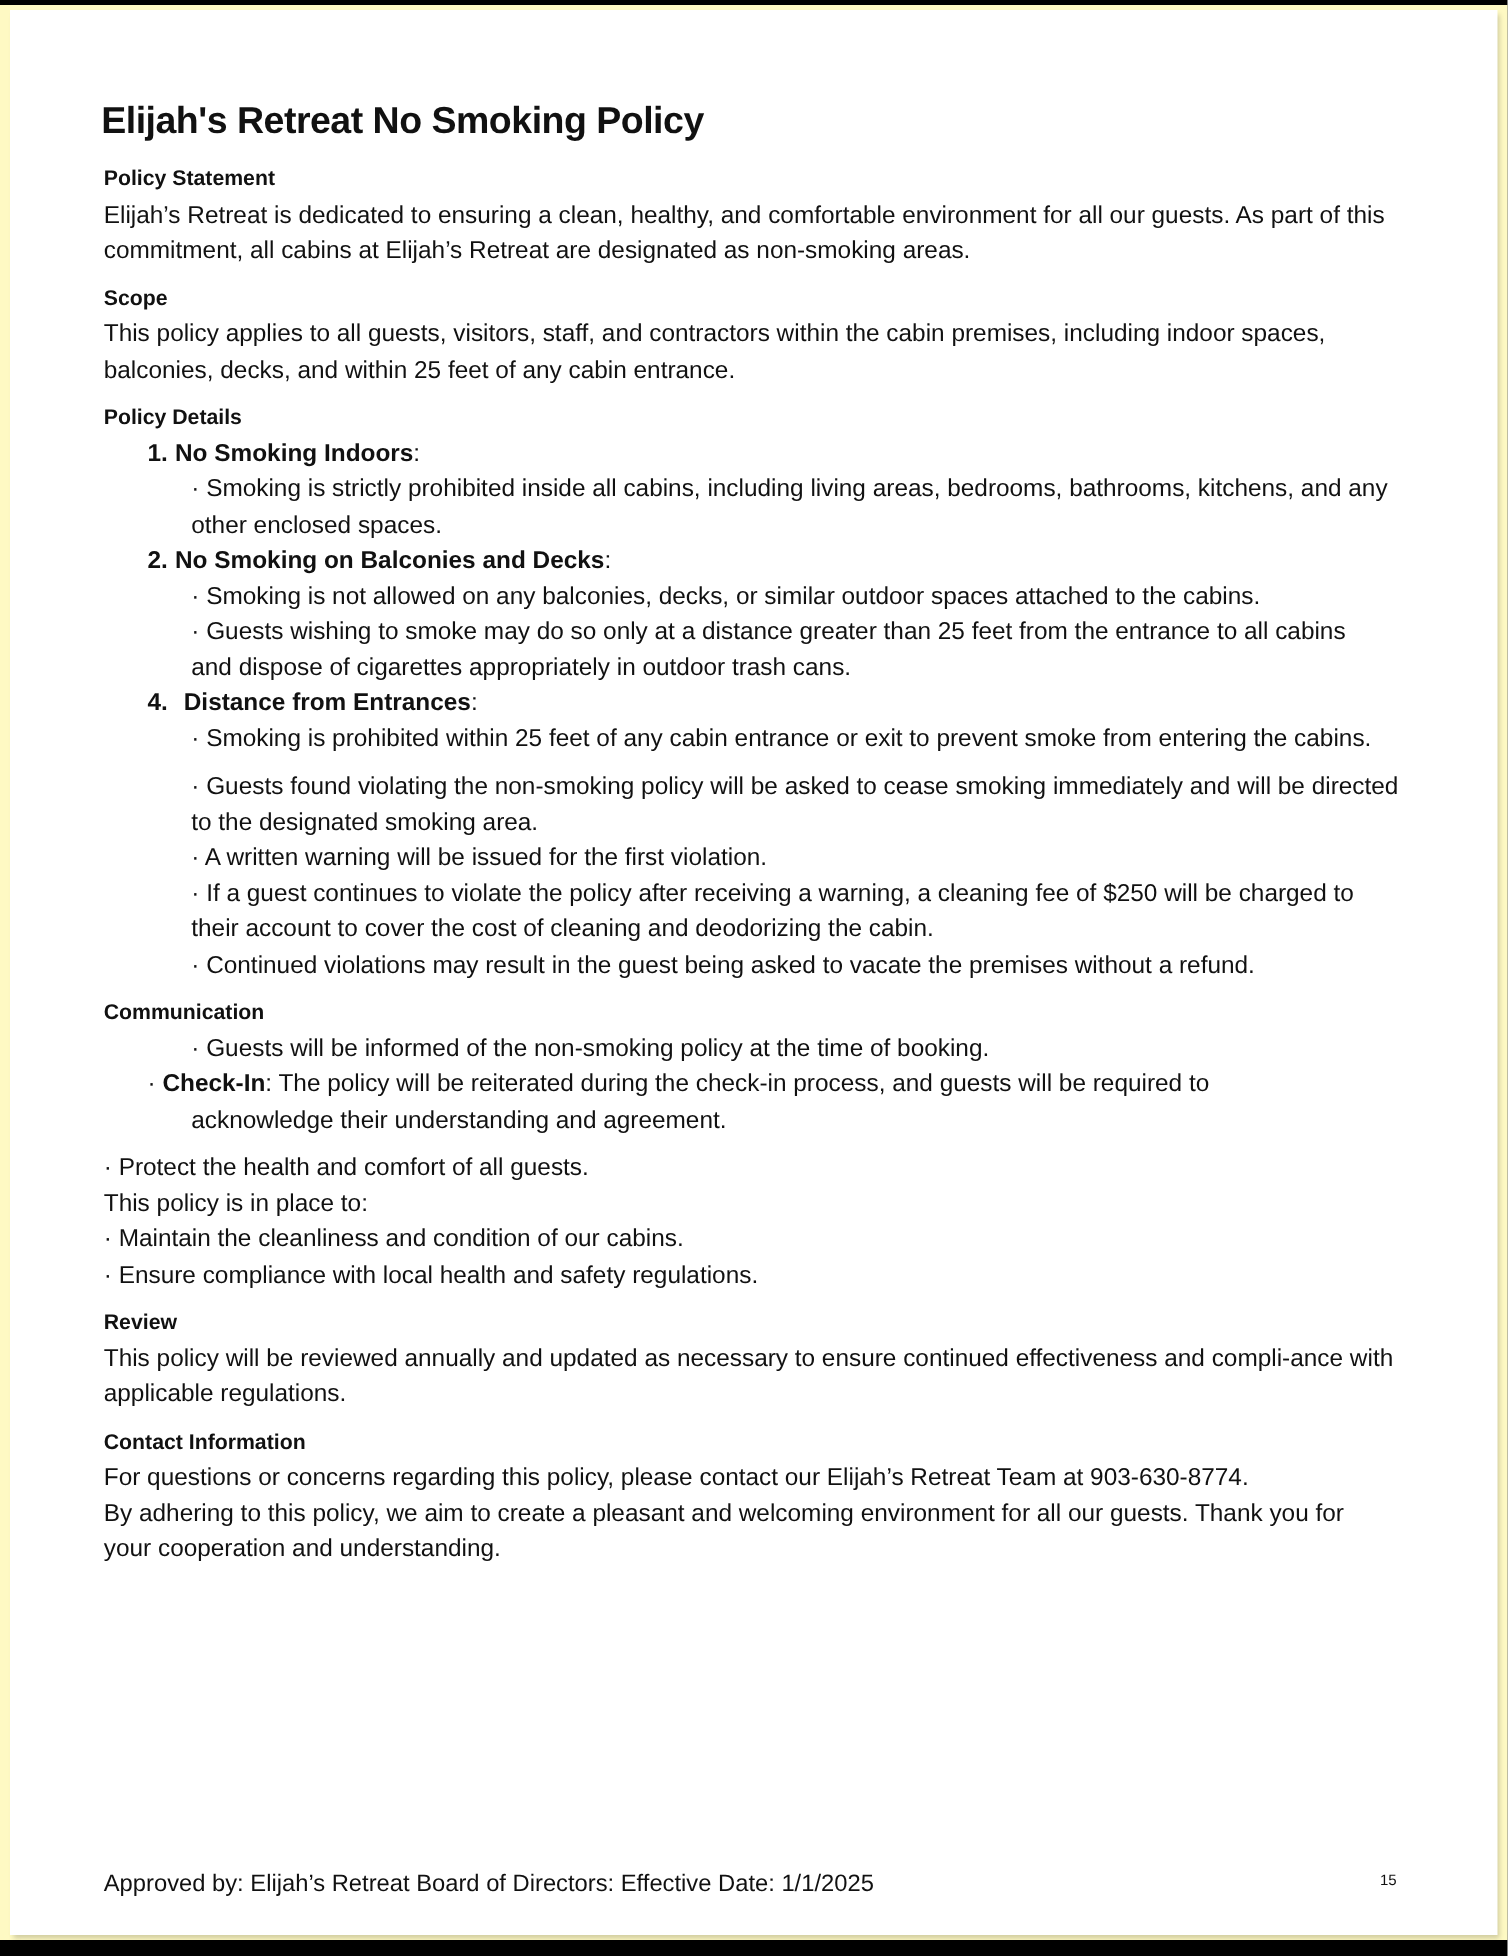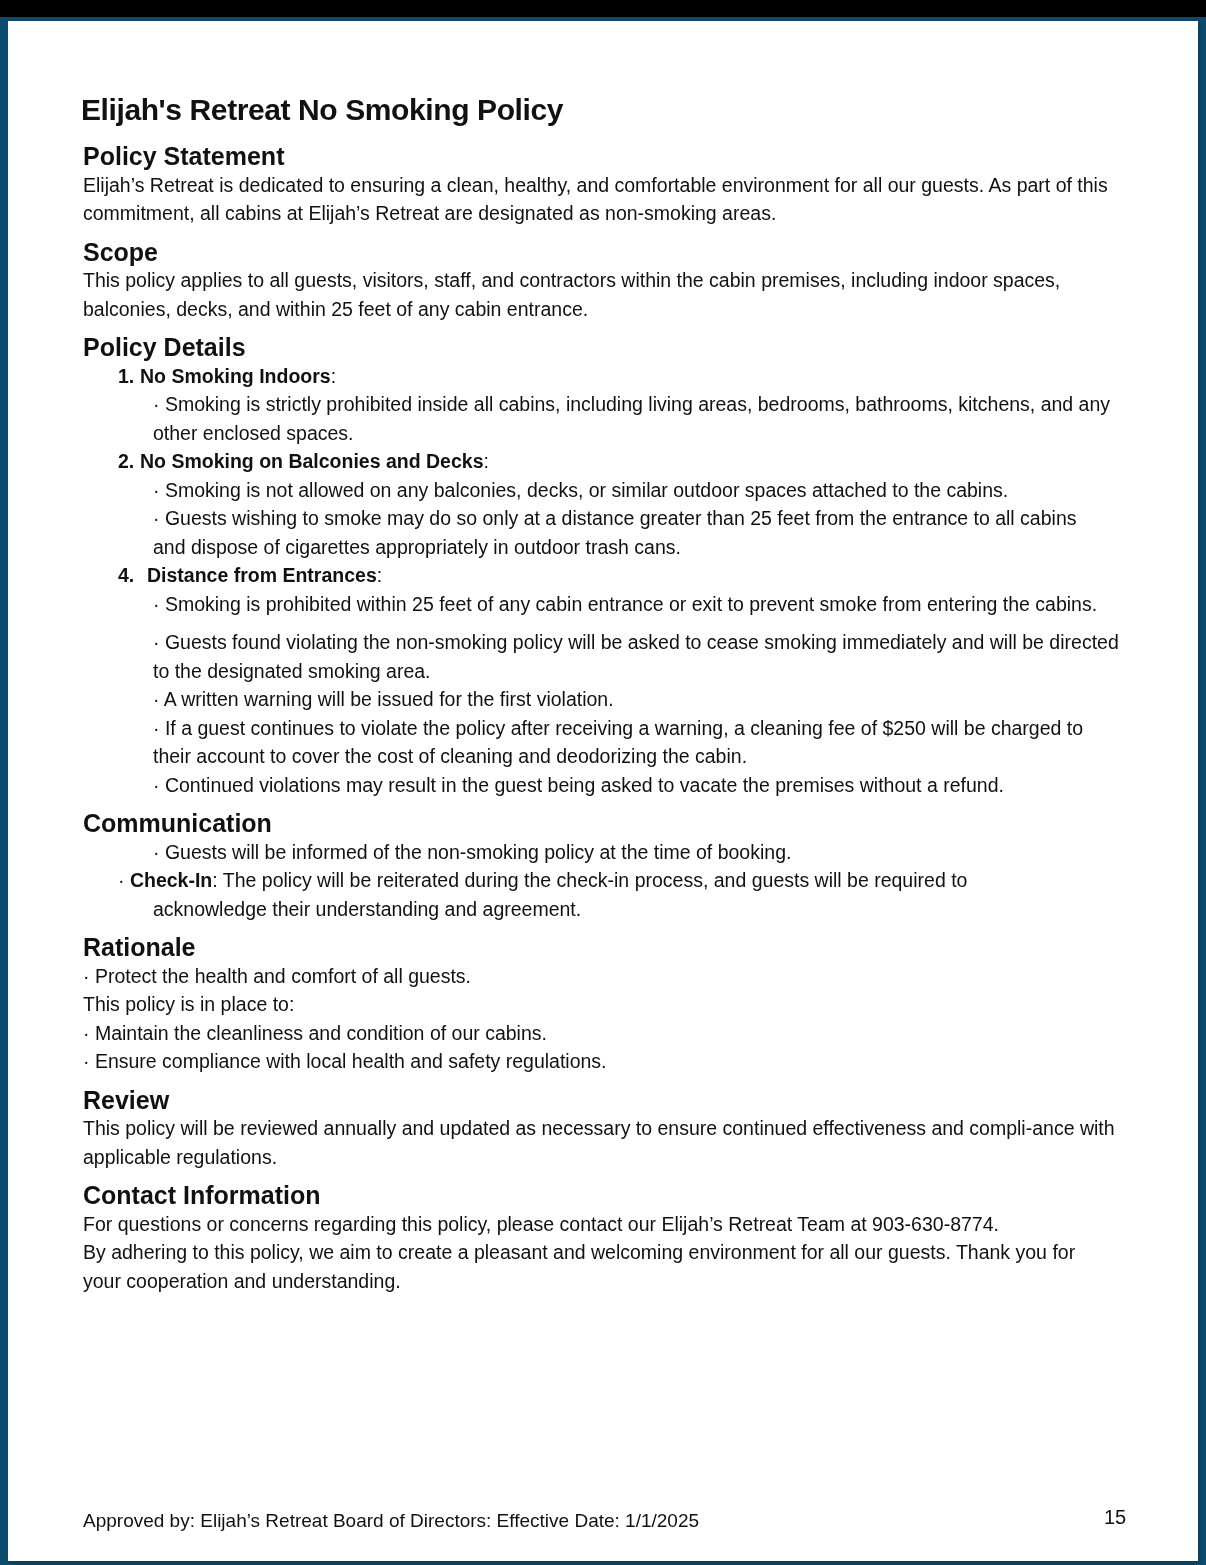--- a/index.html
+++ b/index.html
@@ -13,9 +13,9 @@
     }
     .frame {
       position: absolute;
-      left: 0; top: 17px;
+      left: 0; top: 4px;
       width: 1206px; height: 1548px;
-      background: #0c4a6e;
+      background: #fef9c3;
     }
     .page {
       position: absolute;

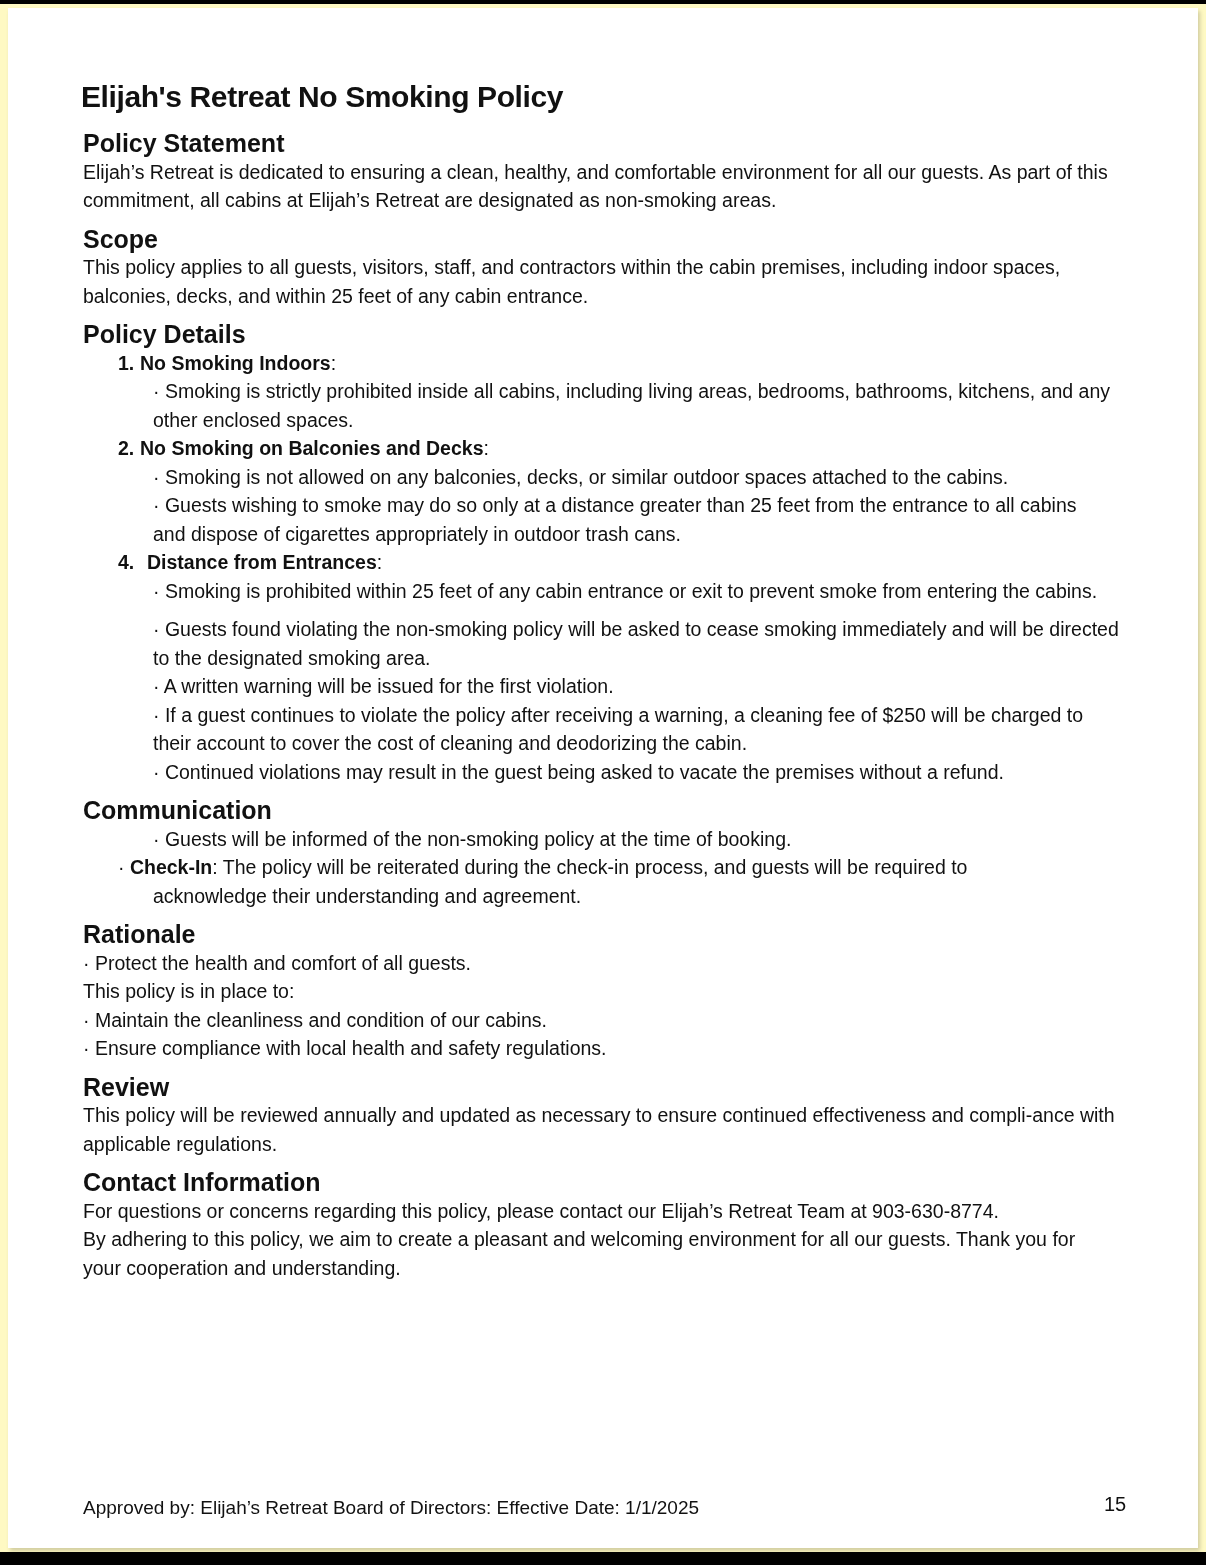--- a/index.html
+++ b/index.html
@@ -39,7 +39,7 @@
     .section { margin-bottom: 10px; }
     .h {
       font-weight: bold;
-      font-size: 25px;
+      font-size: 17px;
       line-height: 28.5px;
     }
     .p {

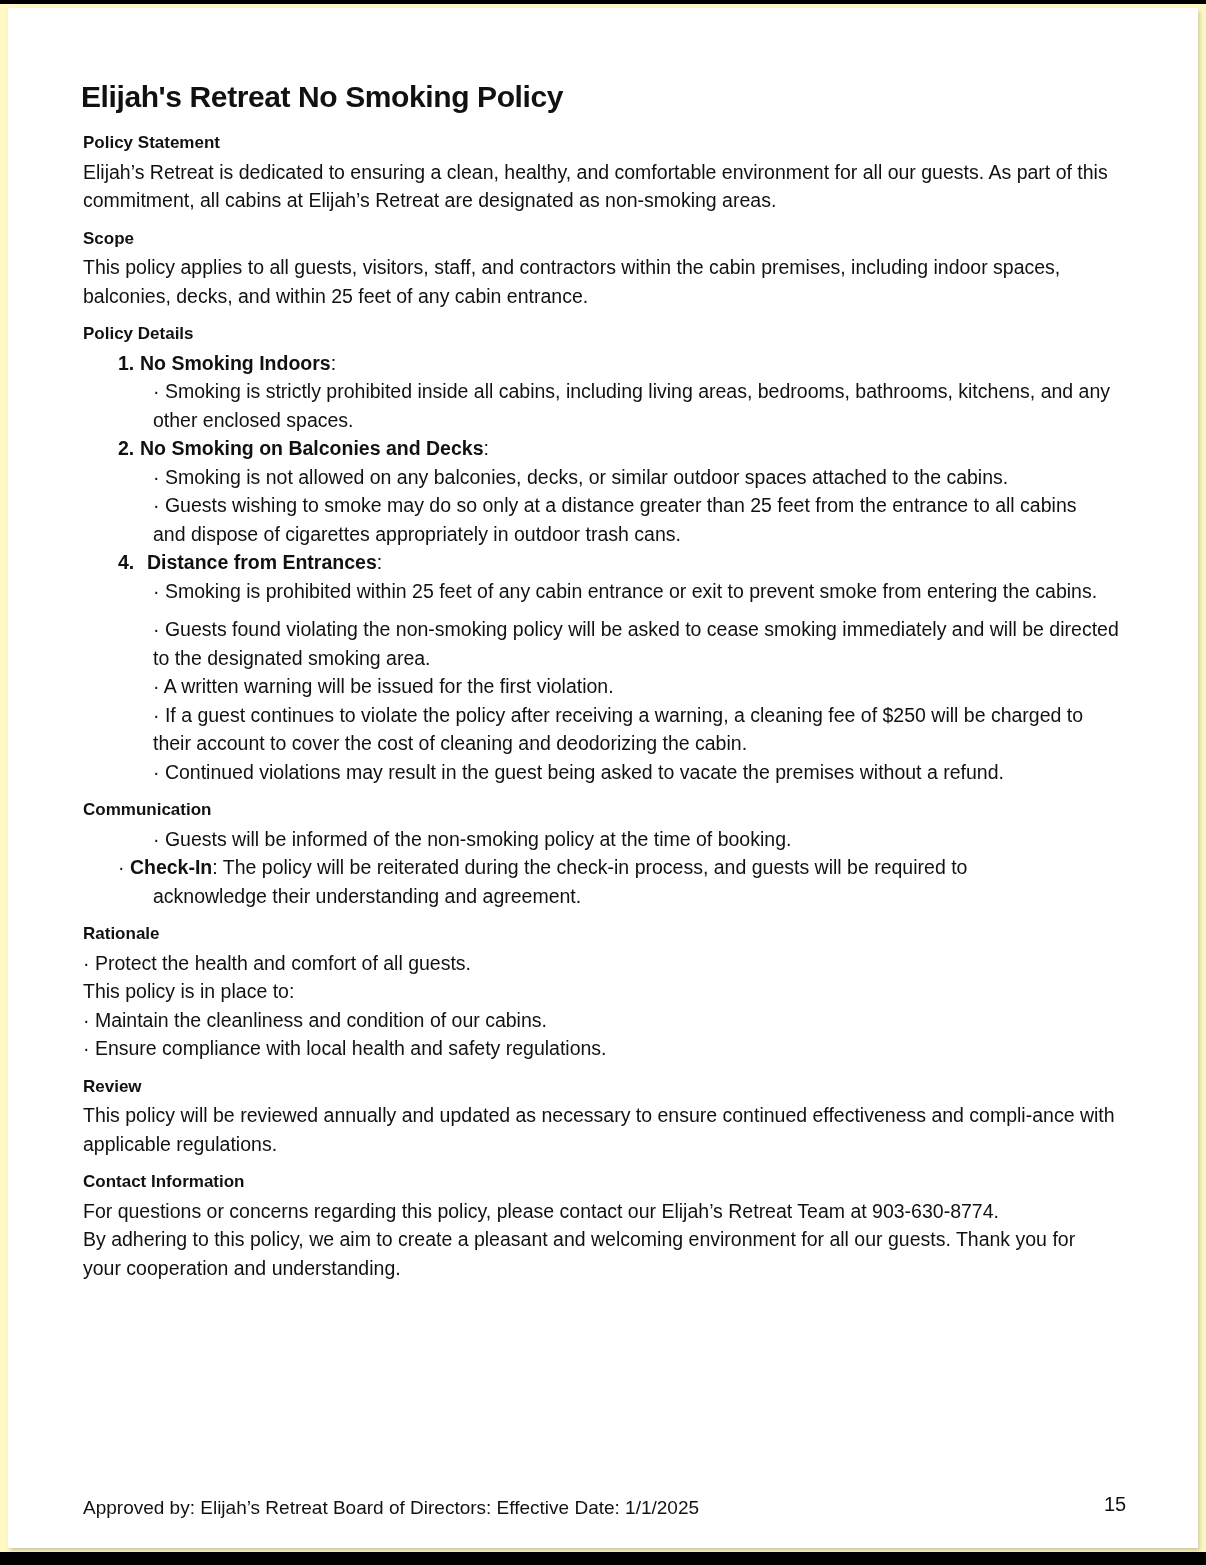--- a/index.html
+++ b/index.html
@@ -131,7 +131,6 @@
       </div>
 
       <div class="section">
-        <div class="h">Rationale</div>
         <div class="p">· Protect the health and comfort of all guests.</div>
         <div class="p">This policy is in place to:</div>
         <div class="p">· Maintain the cleanliness and condition of our cabins.</div>

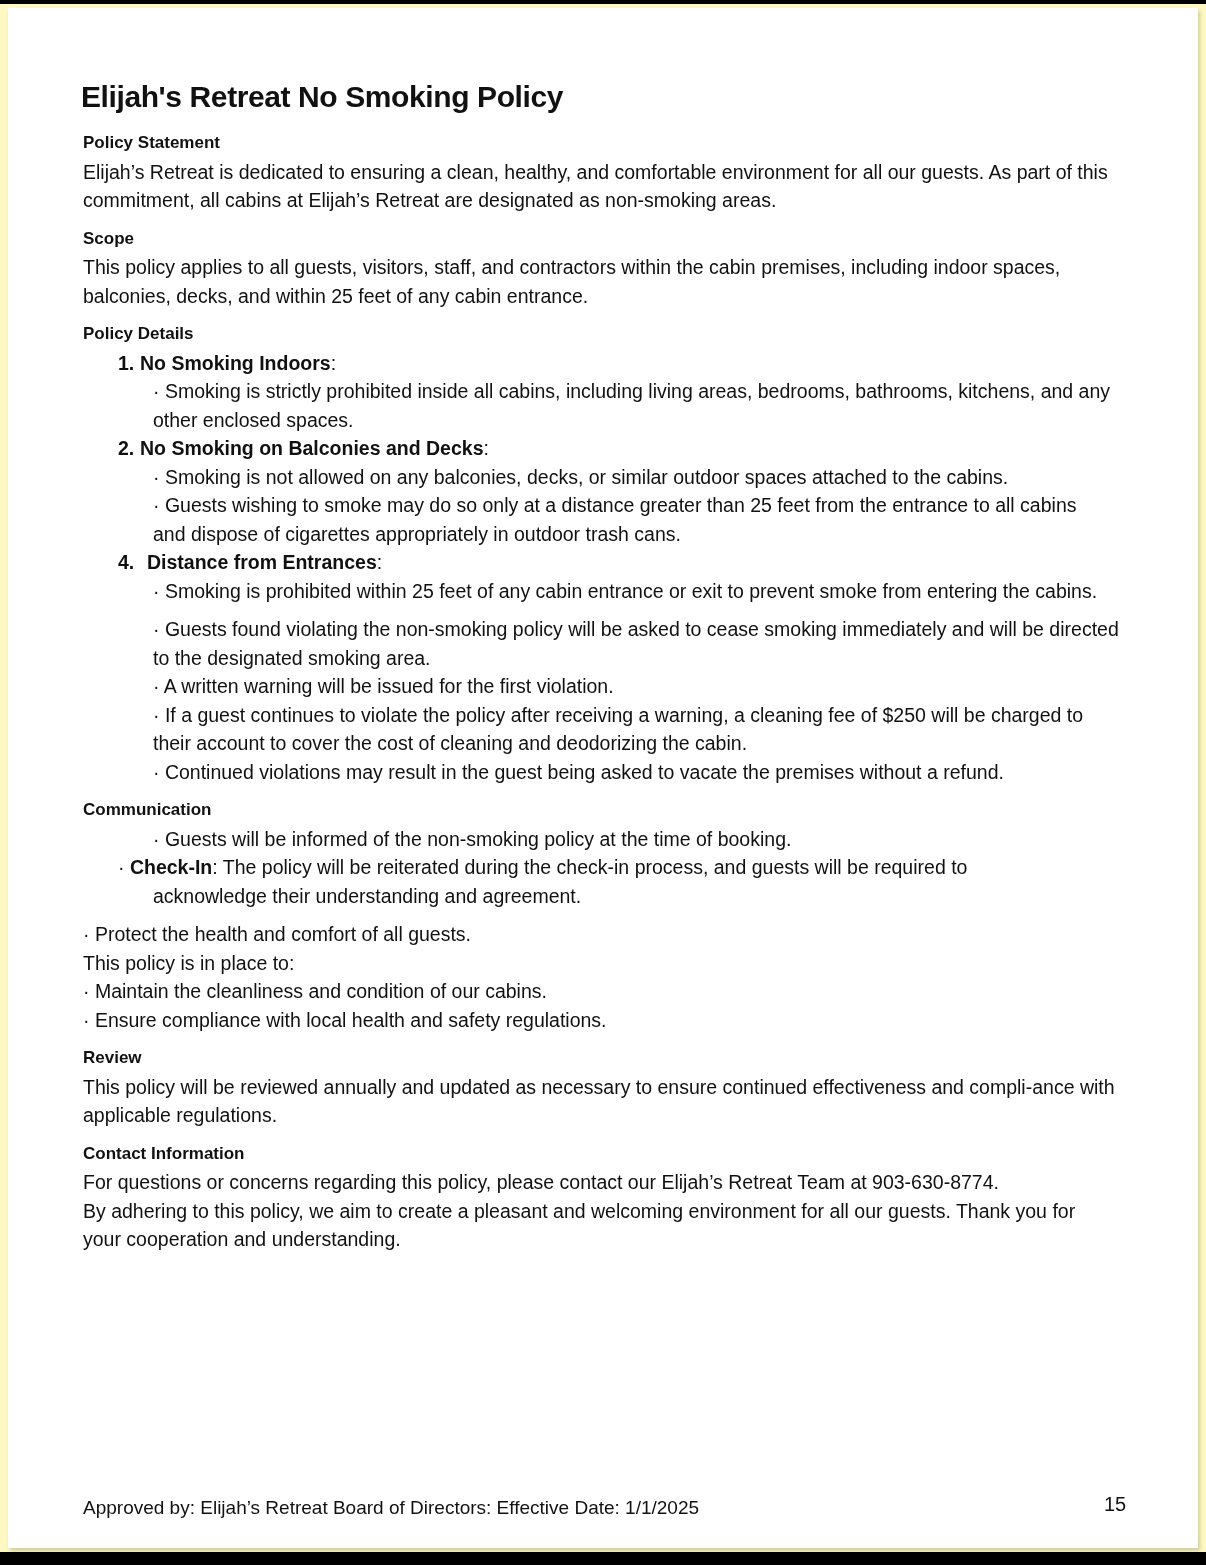--- a/index.html
+++ b/index.html
@@ -75,7 +75,7 @@
     .pagenum {
       position: absolute;
       left: 1096px; top: 1486px;
-      font-size: 20px;
+      font-size: 12px;
       line-height: 20px;
       text-align: center;
     }

